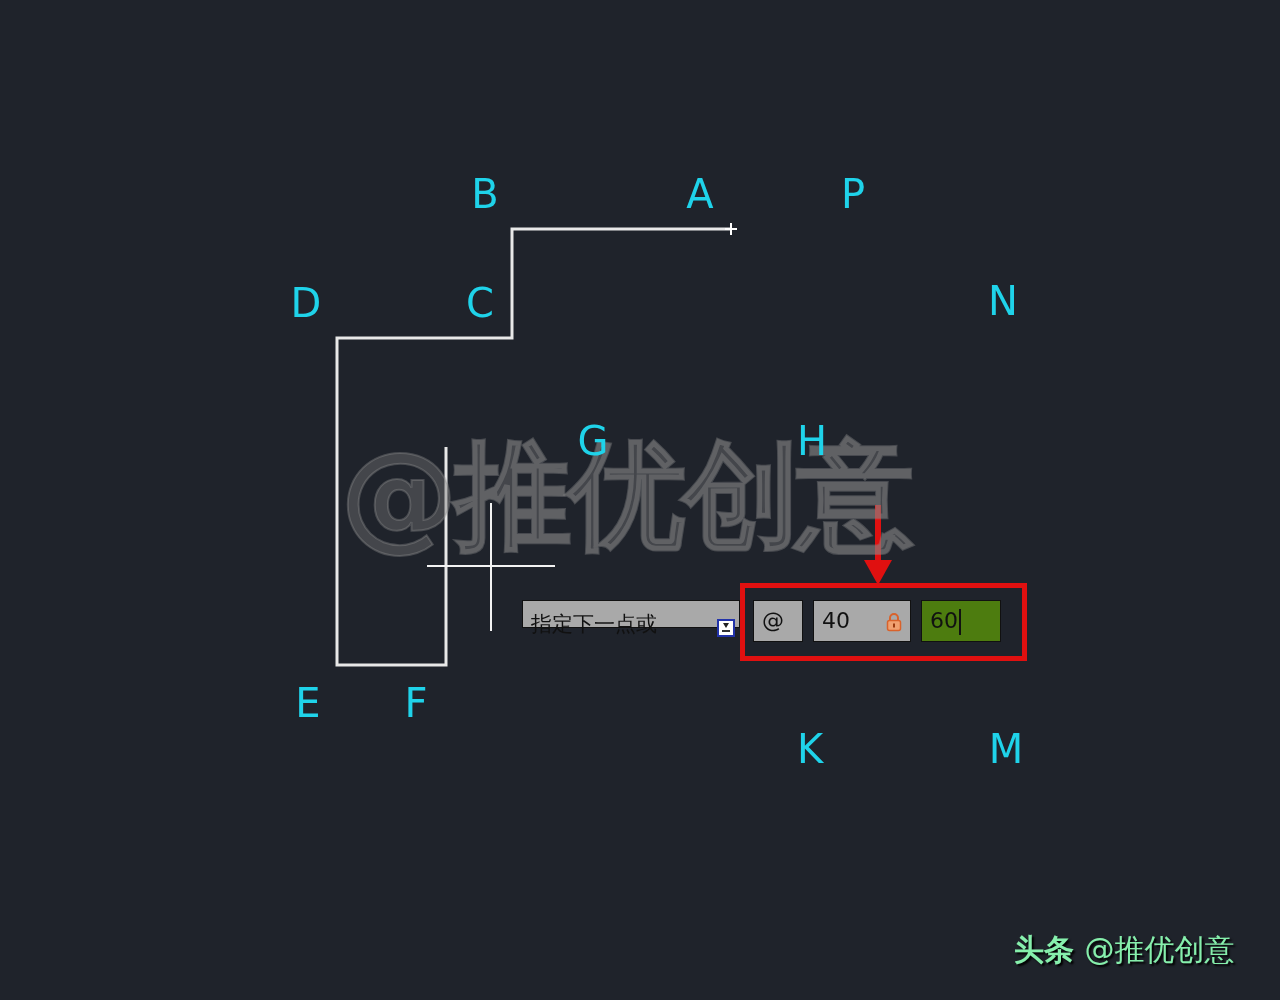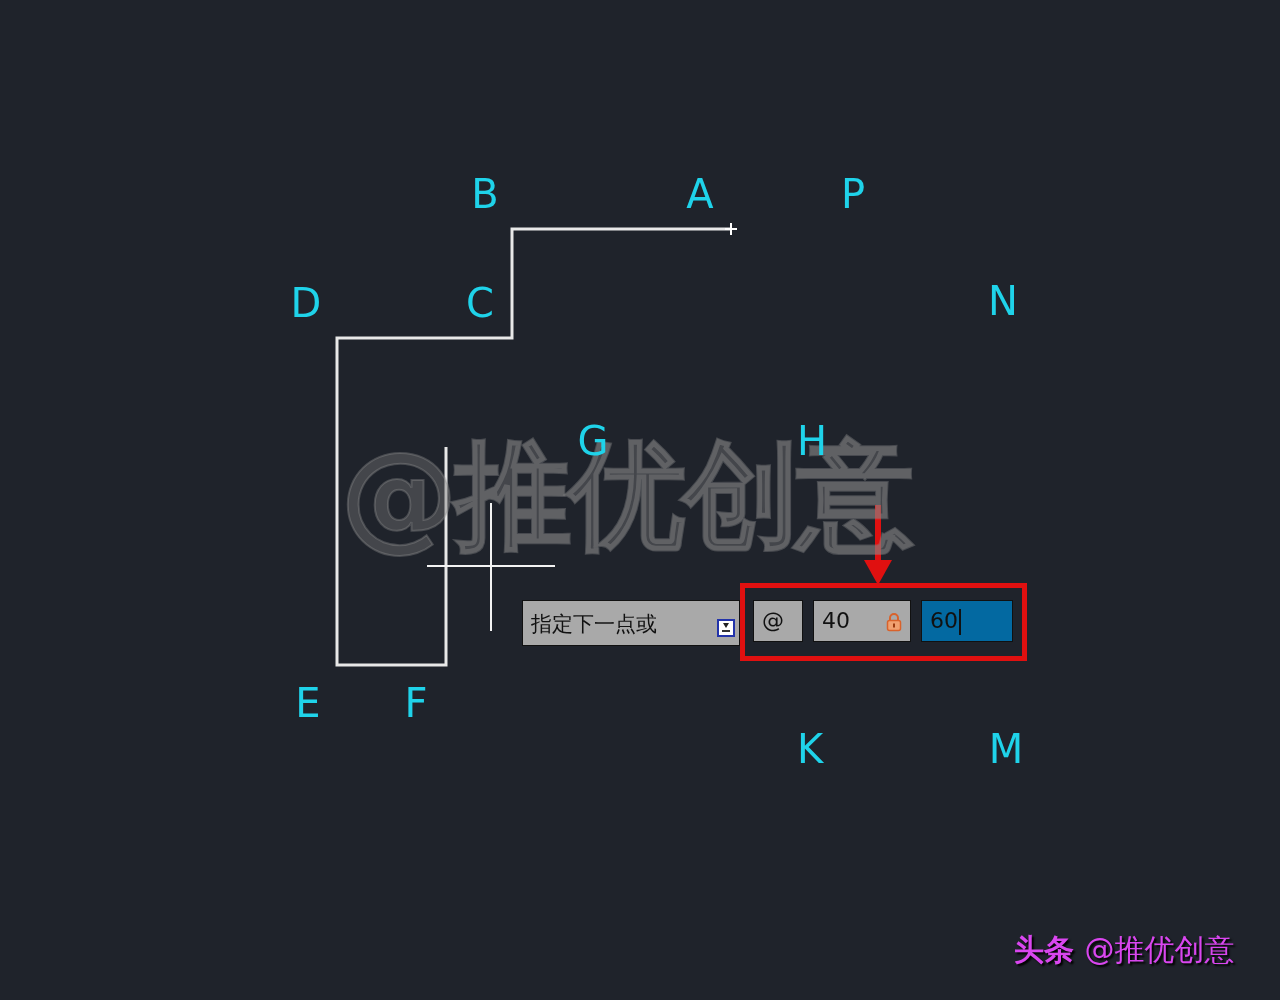--- a/index.html
+++ b/index.html
@@ -7,7 +7,7 @@
   .canvas{position:absolute;left:0;top:0;width:1280px;height:1000px;}
   .lbl{position:absolute;color:#1fd3ea;font-size:40px;line-height:40px;font-family:"DejaVu Sans",sans-serif;transform:translate(-50%,-50%);}
   .watermark{position:absolute;left:340px;top:430px;font-size:118px;line-height:130px;font-weight:bold;color:rgba(120,120,120,0.42);-webkit-text-stroke:2px rgba(150,150,150,0.35);letter-spacing:-4px;white-space:nowrap;font-family:"DejaVu Sans",sans-serif;}
-  .prompt{position:absolute;left:522px;top:600px;width:218px;height:46px;background:#a9a9a9;border:1px solid #111;box-sizing:border-box;}
+  .prompt{position:absolute;left:522px;top:600px;width:218px;height:28px;background:#a9a9a9;border:1px solid #111;box-sizing:border-box;}
   .prompt-text{position:absolute;left:8px;top:9px;font-size:21px;color:#111;}
   .prompt-icon{position:absolute;left:194px;top:18px;width:18px;height:18px;background:#fff;border:2px solid #2233aa;box-sizing:border-box;}
   .prompt-icon:after{content:"";position:absolute;left:3px;top:9px;width:8px;height:2px;background:#333;}

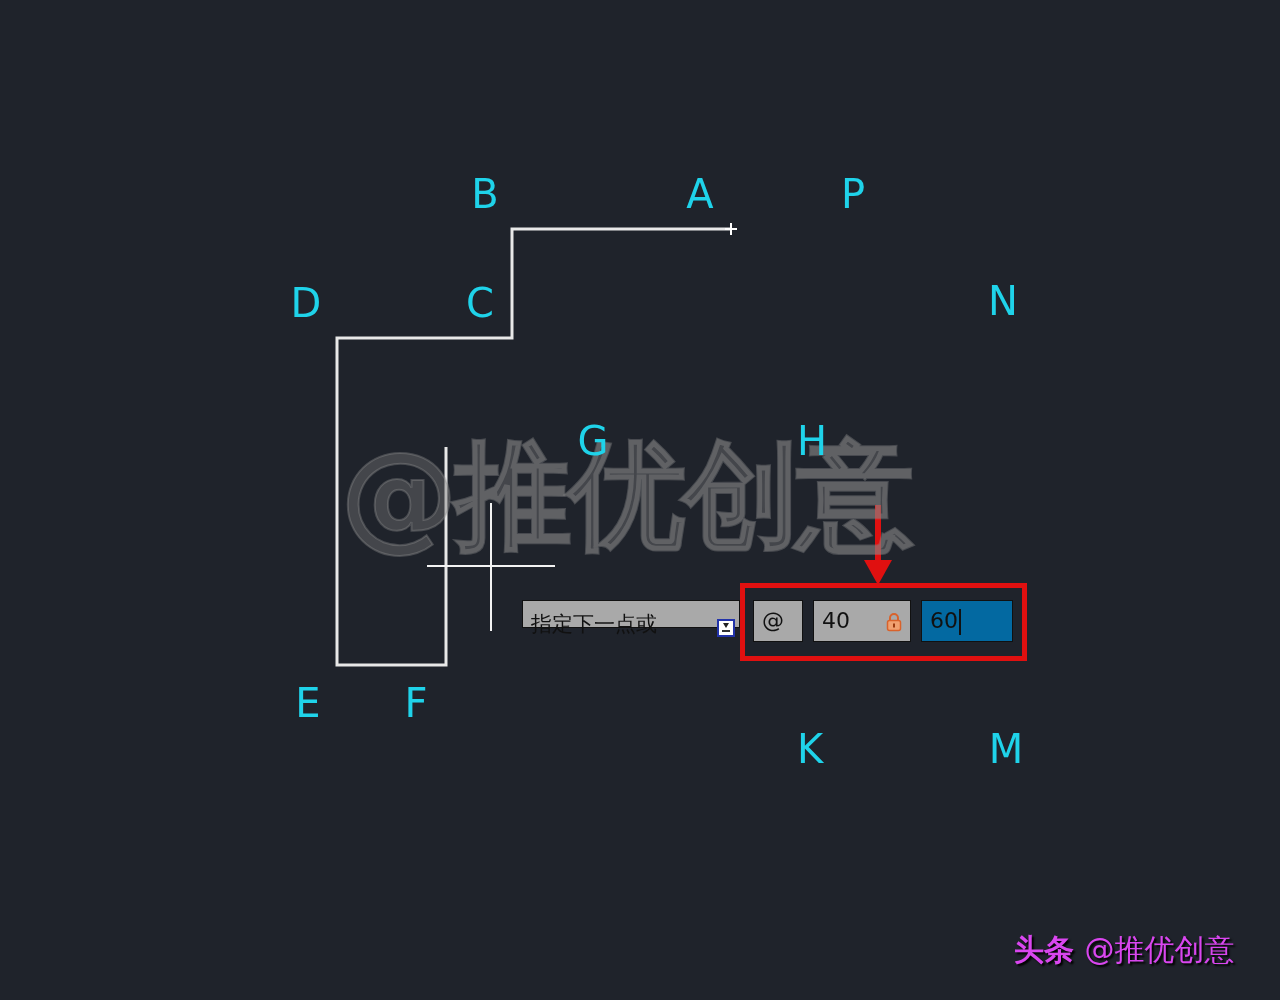--- a/index.html
+++ b/index.html
@@ -16,7 +16,7 @@
   .field{position:absolute;height:42px;top:600px;box-sizing:border-box;border:1px solid #111;font-size:22px;line-height:40px;color:#111;padding-left:8px;}
   .f-at{left:753px;width:50px;background:#a9a9a9;}
   .f-20{left:813px;width:98px;background:#a9a9a9;}
-  .f-60{left:921px;width:92px;background:#0369a1;}
+  .f-60{left:921px;width:80px;background:#4d7c0f;}
   .caret{display:inline-block;width:2px;height:26px;background:#111;vertical-align:middle;margin-left:1px;}
   .lock{position:absolute;left:886px;top:612px;width:16px;height:20px;}
   .footer{position:absolute;left:1014px;top:930px;font-size:30px;color:#d946ef;font-weight:bold;text-shadow:2px 2px 2px #000;white-space:nowrap;}

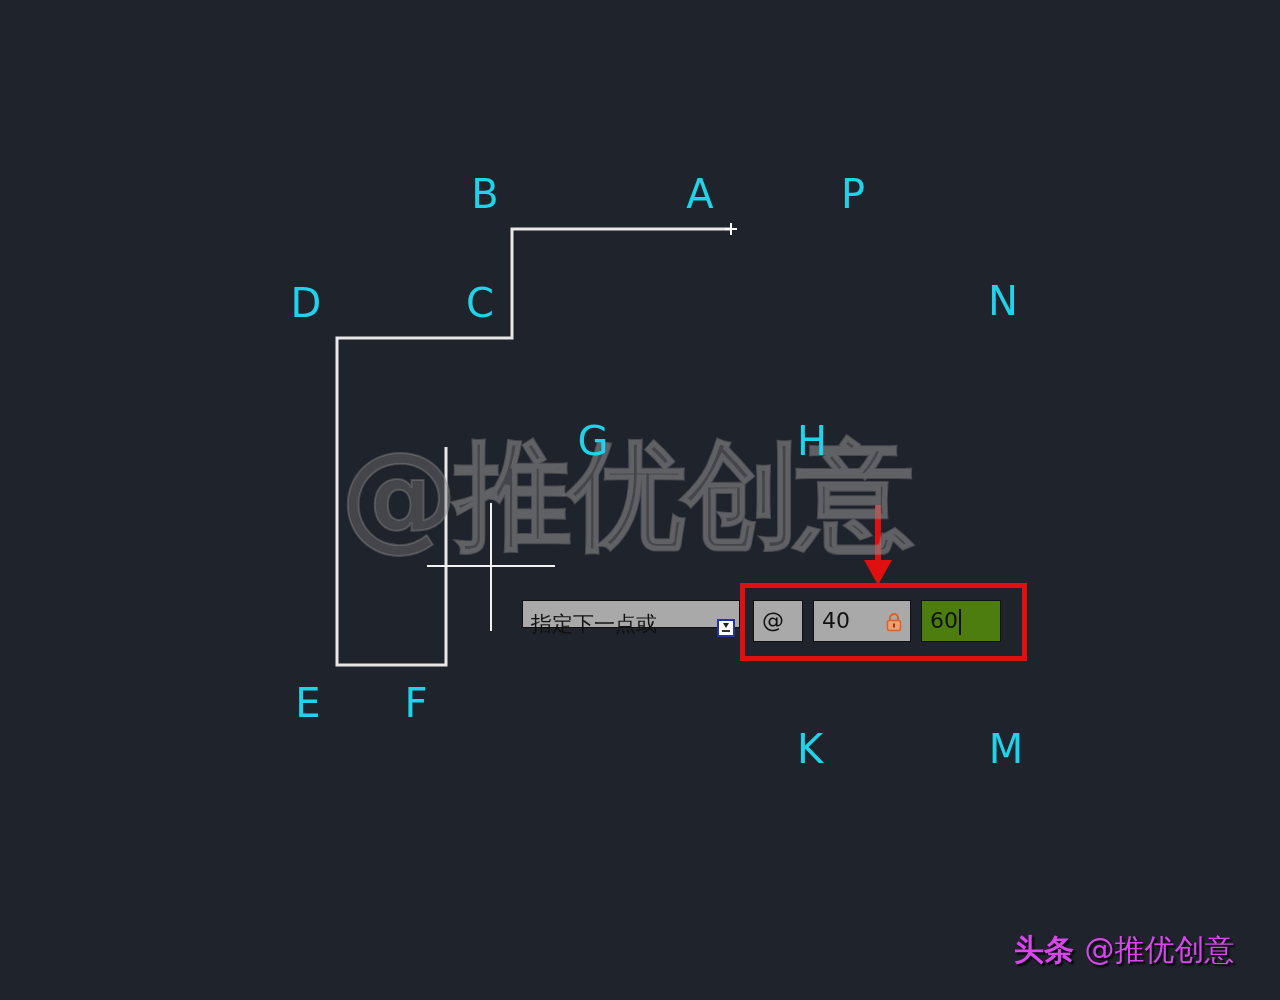--- a/index.html
+++ b/index.html
@@ -19,7 +19,7 @@
   .f-60{left:921px;width:80px;background:#4d7c0f;}
   .caret{display:inline-block;width:2px;height:26px;background:#111;vertical-align:middle;margin-left:1px;}
   .lock{position:absolute;left:886px;top:612px;width:16px;height:20px;}
-  .footer{position:absolute;left:1014px;top:930px;font-size:30px;color:#d946ef;font-weight:bold;text-shadow:2px 2px 2px #000;white-space:nowrap;}
+  .footer{position:absolute;left:1014px;top:930px;font-size:30px;color:#86efac;font-weight:bold;text-shadow:2px 2px 2px #000;white-space:nowrap;}
   .footer .handle{font-weight:normal;}
 </style>
 </head>

